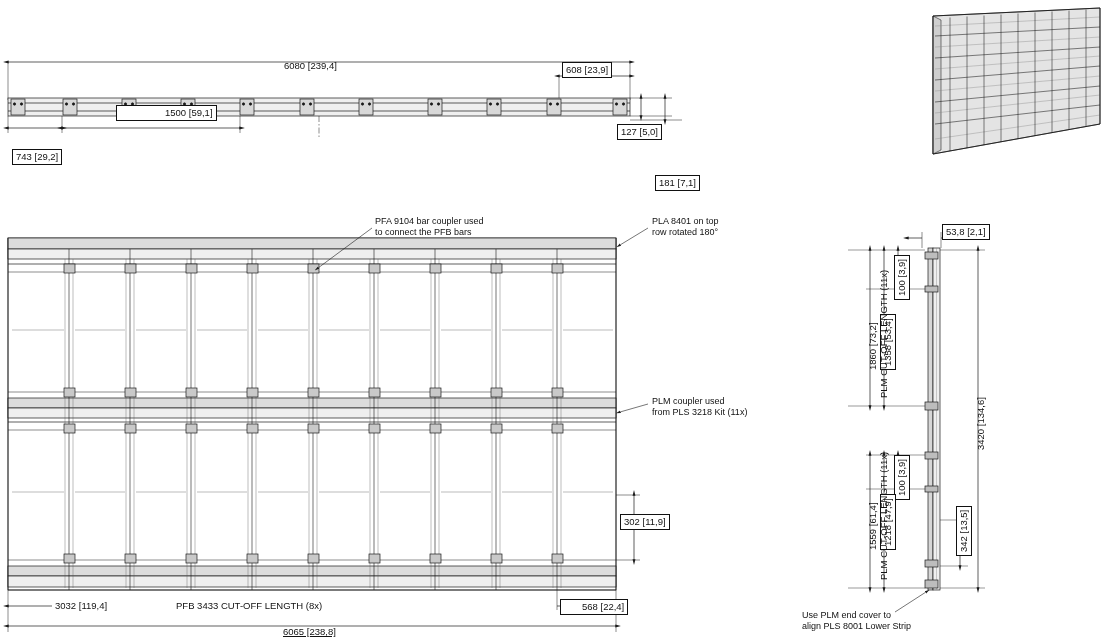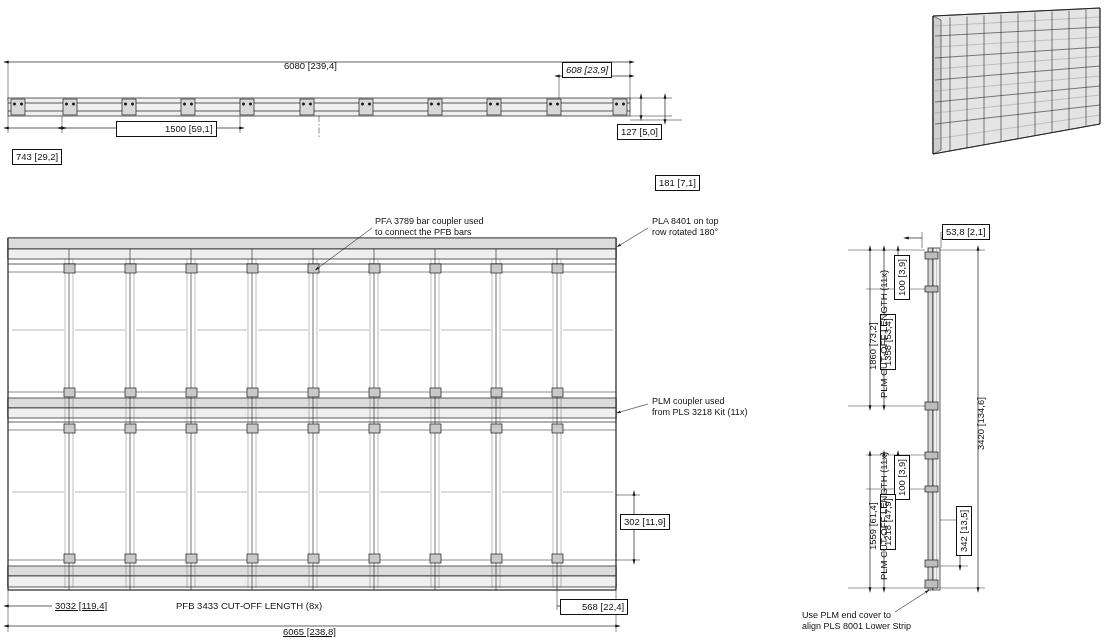--- a/index.html
+++ b/index.html
@@ -382,7 +382,7 @@
   </svg>
 
   <div class="dim-label" style="left:284px; top:60px;">6080 [239,4]</div>
-  <div class="dim-box" style="left:562px; top:62px;font-style:italic;">608 [23,9]</div>
+  <div class="dim-box" style="left:562px; top:62px;">608 [23,9]</div>
   <div class="dim-box" style="left:12px; top:121px;margin-top:28px;">743 [29,2]</div>
   <div class="dim-box" style="left:116px; top:121px;padding-left:48px;">1500 [59,1]</div>
   <div class="dim-box" style="left:617px; top:124px;">127 [5,0]</div>

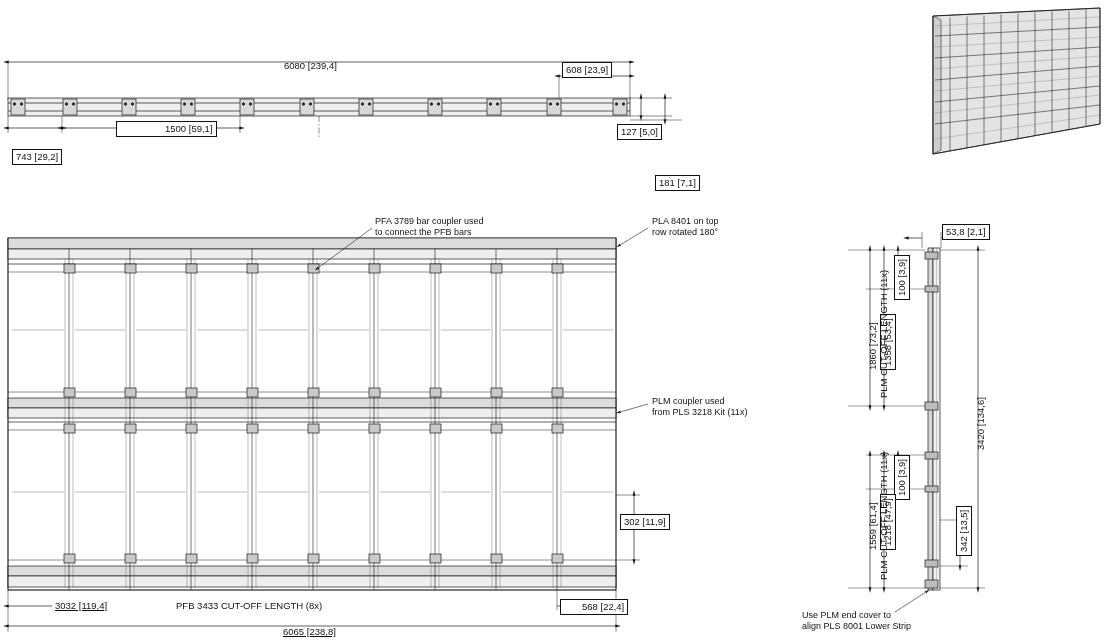--- a/index.html
+++ b/index.html
@@ -384,7 +384,7 @@
   <div class="dim-label" style="left:284px; top:60px;">6080 [239,4]</div>
   <div class="dim-box" style="left:562px; top:62px;">608 [23,9]</div>
   <div class="dim-box" style="left:12px; top:121px;margin-top:28px;">743 [29,2]</div>
-  <div class="dim-box" style="left:116px; top:121px;padding-left:48px;">1500 [59,1]</div>
+  <div class="dim-box" style="left:116px; top:105px;padding-left:48px;">1500 [59,1]</div>
   <div class="dim-box" style="left:617px; top:124px;">127 [5,0]</div>
   <div class="dim-box" style="left:655px; top:136px;margin-top:39px;">181 [7,1]</div>
 

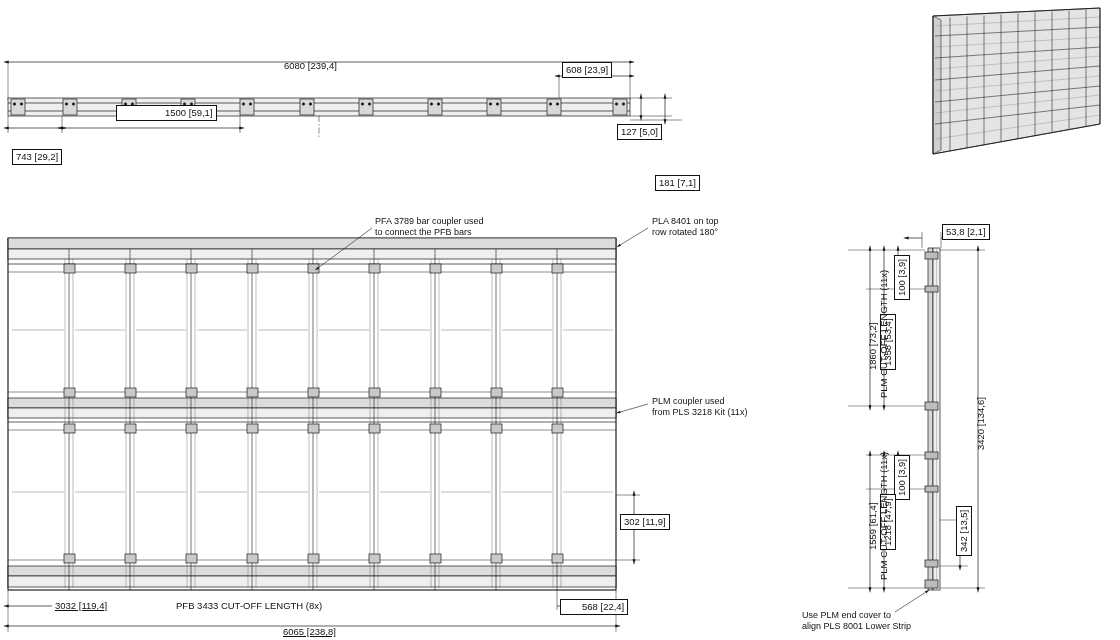--- a/index.html
+++ b/index.html
@@ -388,7 +388,7 @@
   <div class="dim-box" style="left:617px; top:124px;">127 [5,0]</div>
   <div class="dim-box" style="left:655px; top:136px;margin-top:39px;">181 [7,1]</div>
 
-  <div class="note" style="left:375px; top:216px;">PFA 3789 bar coupler used
+  <div class="note" style="left:375px; top:216px;">PFA 9104 bar coupler used
 to connect the PFB bars</div>
   <div class="note" style="left:652px; top:216px;">PLA 8401 on top
 row rotated 180°</div>

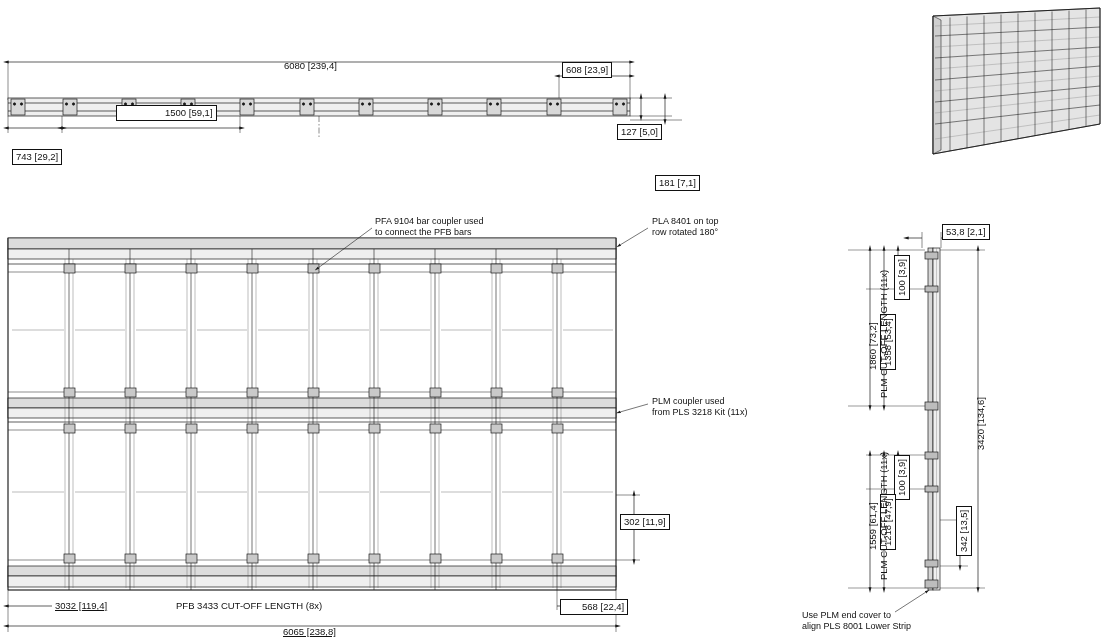--- a/index.html
+++ b/index.html
@@ -397,7 +397,7 @@
 
   <div class="dim-box" style="left:620px; top:514px;">302 [11,9]</div>
 
-  <div class="dim-label" style="left:55px; top:600px;text-decoration:underline;">3032 [119,4]</div>
+  <div class="dim-label" style="left:55px; top:600px;">3032 [119,4]</div>
   <div class="dim-label" style="left:132px; top:600px;padding-left:44px;">PFB 3433 CUT-OFF LENGTH (8x)</div>
   <div class="dim-box" style="left:560px; top:599px;padding-left:21px;">568 [22,4]</div>
   <div class="dim-label" style="left:283px; top:626px;text-decoration:underline;">6065 [238,8]</div>

